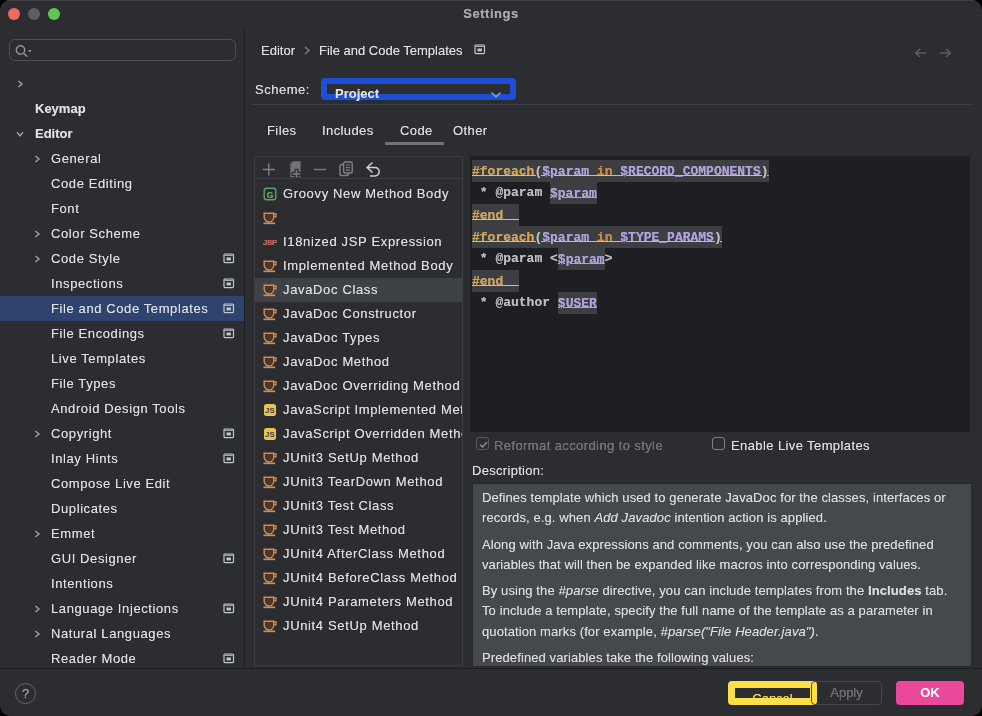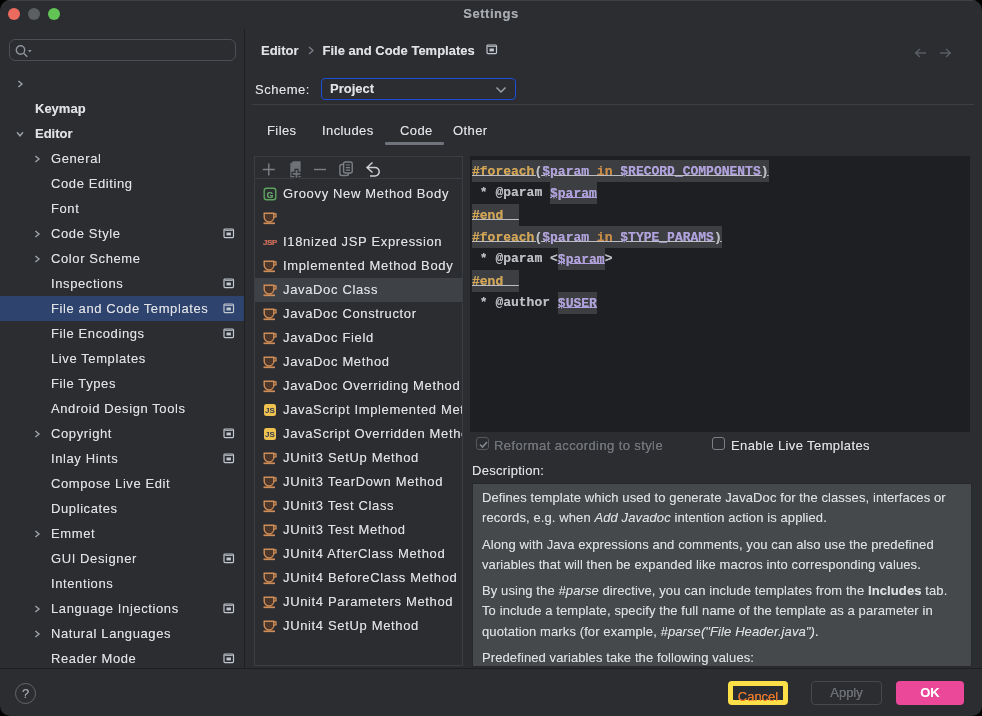--- a/index.html
+++ b/index.html
@@ -36,7 +36,7 @@
 #bOK { left:896px; width:68px; background:#ec4899; color:#fff; line-height:24px; font-weight:bold; }
 
 
-#crumb { position:absolute; left:261px; top:43px; height:17px; font-weight:bold; white-space:nowrap;text-align:center; }
+#crumb { position:absolute; left:261px; top:43px; height:17px; font-weight:normal; white-space:nowrap;text-align:center; }
 #schemeLbl { position:absolute; left:255px; top:82px; letter-spacing:0.5px; }
 #combo { position:absolute; left:321px; top:78px; width:195px; height:22px; border:1px solid #1d4ed8; border-radius:4px; line-height:20px; font-weight:bold; padding-left:8px; }
 #sep2 { position:absolute; left:252px; top:104px; width:722px; height:1px; background:#3c3e43; }

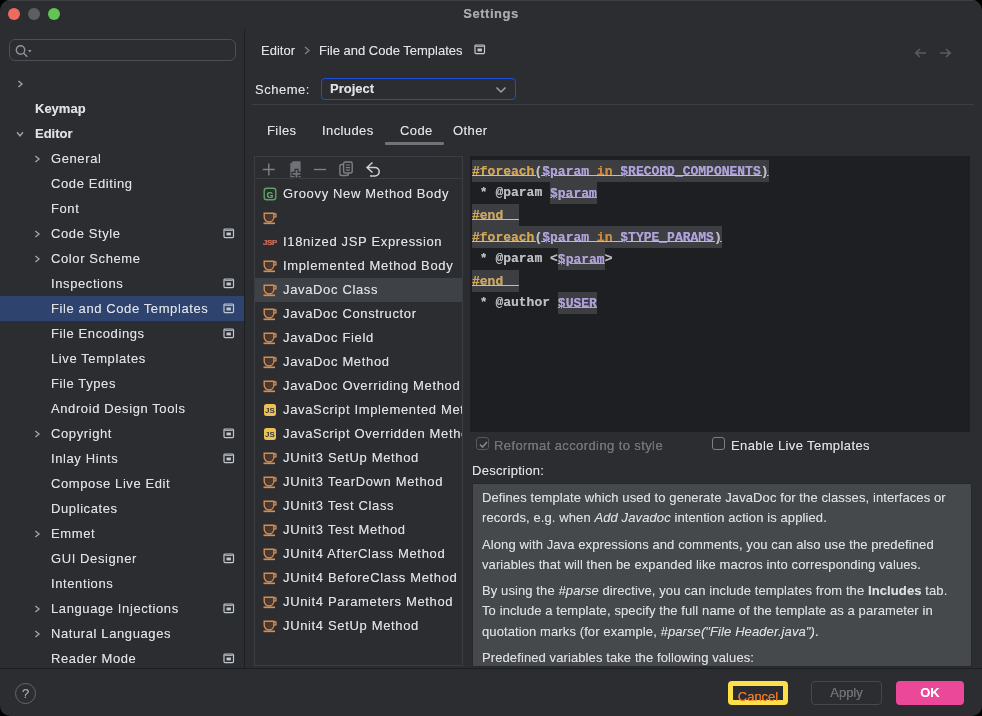--- a/index.html
+++ b/index.html
@@ -38,7 +38,7 @@
 
 #crumb { position:absolute; left:261px; top:43px; height:17px; font-weight:normal; white-space:nowrap;text-align:center; }
 #schemeLbl { position:absolute; left:255px; top:82px; letter-spacing:0.5px; }
-#combo { position:absolute; left:321px; top:78px; width:195px; height:22px; border:1px solid #1d4ed8; border-radius:4px; line-height:20px; font-weight:bold; padding-left:8px; }
+#combo { position:absolute; left:321px; top:78px; width:195px; height:22px; border:6px solid #1d4ed8; border-radius:4px; line-height:20px; font-weight:bold; padding-left:8px; }
 #sep2 { position:absolute; left:252px; top:104px; width:722px; height:1px; background:#3c3e43; }
 .tab { position:absolute; top:123px; letter-spacing:0.4px; }
 #underline { position:absolute; left:385px; top:142px; width:59px; height:3px; background:#6e737c; border-radius:1px; }

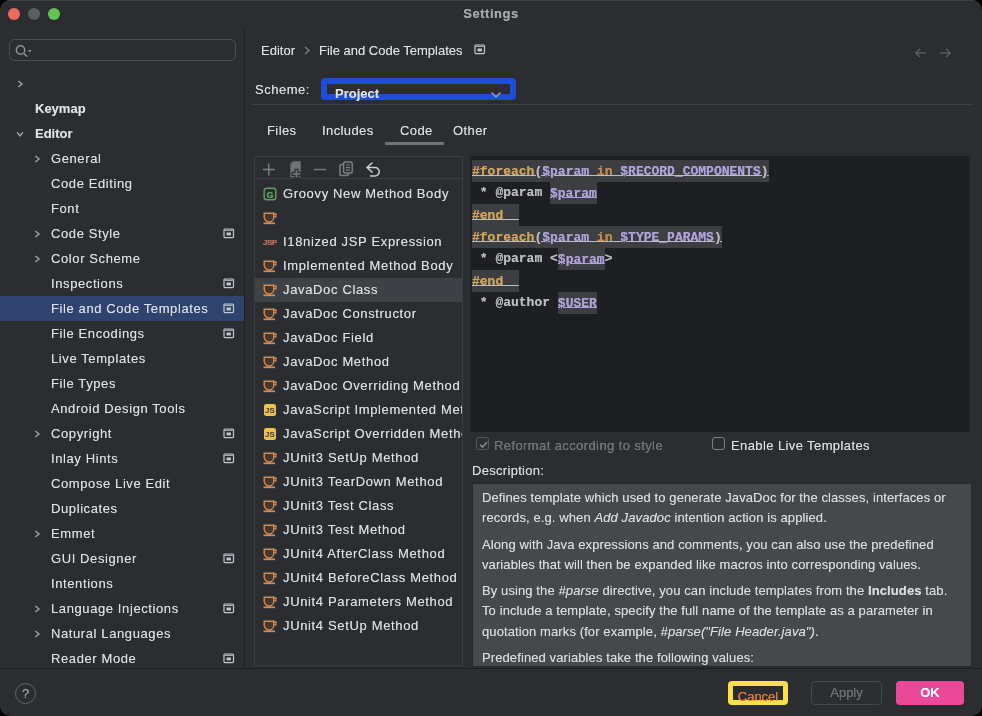--- a/index.html
+++ b/index.html
@@ -120,18 +120,18 @@
         <svg class="chev chev2" width="8" height="8">
           <path d="M2.4 1 L6 4 L2.4 7" fill="none" stroke="#9da2a8" stroke-width="1.4"></path>
         </svg>
+        <span class="tc">Color Scheme</span>
+      </div>
+      <div class="trow">
+        <svg class="chev chev2" width="8" height="8">
+          <path d="M2.4 1 L6 4 L2.4 7" fill="none" stroke="#9da2a8" stroke-width="1.4"></path>
+        </svg>
         <span class="tc">Code Style</span>
         <svg class="ric" width="12" height="11">
           <rect x="1" y="1" width="9.5" height="8.6" rx="1" fill="none" stroke="#c2c8d0" stroke-width="1.2"></rect>
           <rect x="1.8" y="1.8" width="7.9" height="1" fill="#c2c8d0"></rect>
           <rect x="3.5" y="4.5" width="4.4" height="2.9" fill="#c2c8d0"></rect>
         </svg>
-      </div>
-      <div class="trow">
-        <svg class="chev chev2" width="8" height="8">
-          <path d="M2.4 1 L6 4 L2.4 7" fill="none" stroke="#9da2a8" stroke-width="1.4"></path>
-        </svg>
-        <span class="tc">Color Scheme</span>
       </div>
       <div class="trow">
         <span class="tc">Inspections</span>

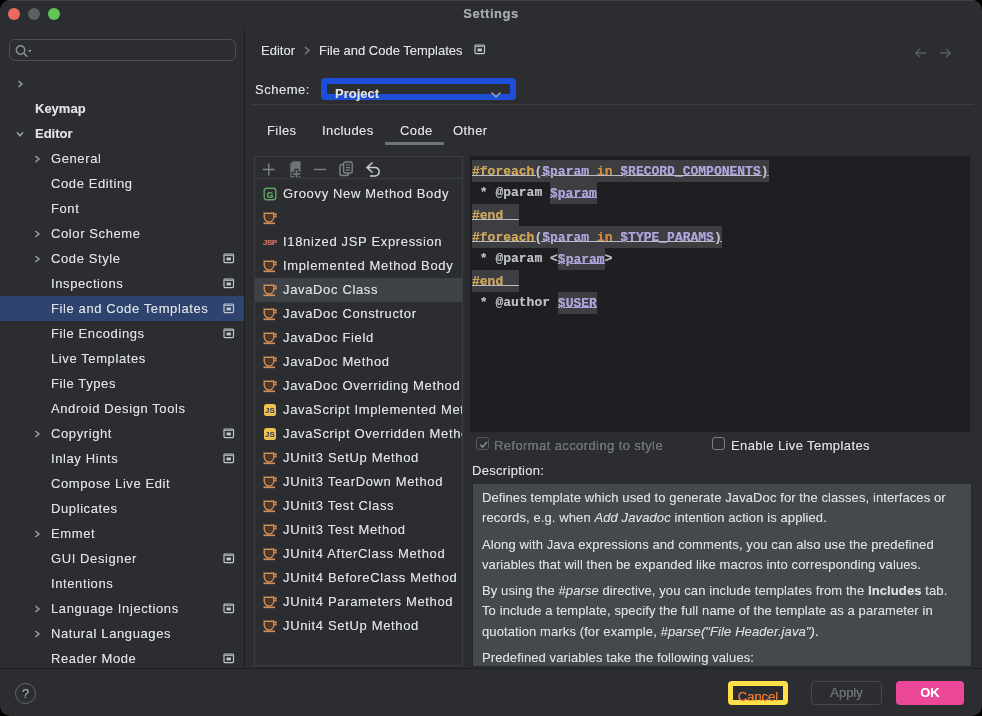--- a/index.html
+++ b/index.html
@@ -339,7 +339,7 @@
             <path d="M11.8 4 h2.2 v2.8 h-2.2" fill="none" stroke="#cf8d58" stroke-width="1.3"></path>
             <path d="M1.5 13.3 h11.5" stroke="#cf8d58" stroke-width="1.7"></path>
           </svg>
-          <span class="ltx">JavaDoc Field</span>
+          <span class="ltx">JavaDoc Types</span>
         </div>
         <div class="lrow">
           <svg class="lic" width="16" height="16">

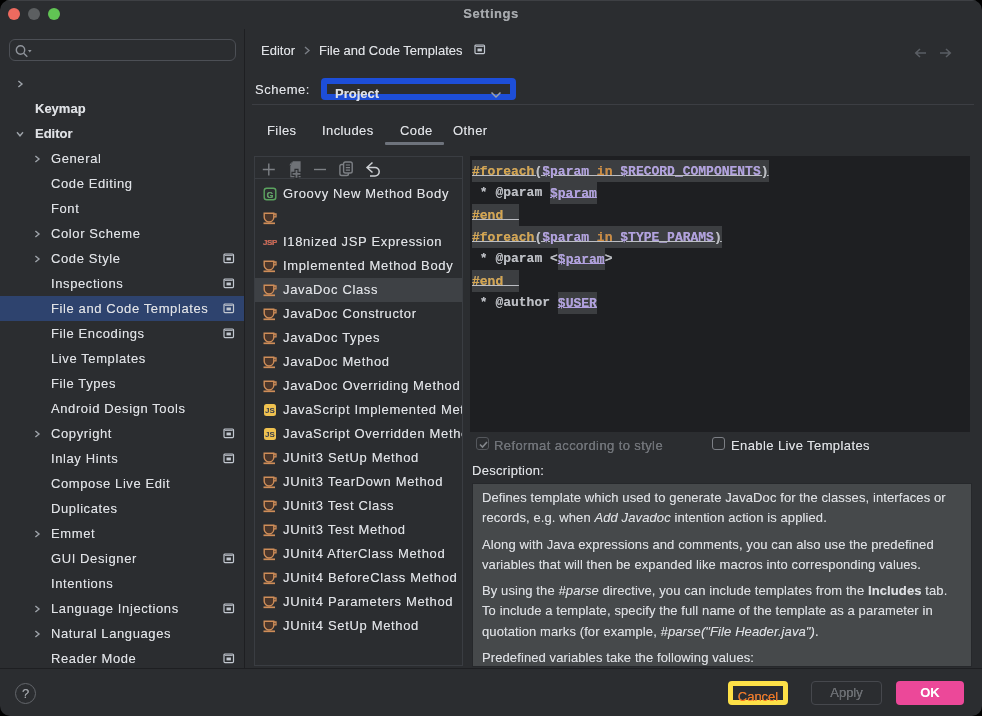--- a/index.html
+++ b/index.html
@@ -31,7 +31,7 @@
 #bbar { position:absolute; left:0; top:668px; width:982px; height:48px; border-top:1px solid #1e1f22; }
 #help { position:absolute; left:15px; top:14px; width:21px; height:21px; border:1.5px solid #63666b; border-radius:50%; color:#9da0a5; text-align:center; line-height:19px; font-size:13px; }
 .btn { position:absolute; top:12px; height:24px; border-radius:4px; text-align:center; line-height:22px; font-size:13px; }
-#bCancel { left:728px; width:60px; border:5px solid #fde047; color:#f97316; }
+#bCancel { left:728px; width:89px; border:7px solid #fde047; color:#fde047; }
 #bApply { left:811px; width:71px; border:1px solid #46484d; color:#686b70; }
 #bOK { left:896px; width:68px; background:#ec4899; color:#fff; line-height:24px; font-weight:bold; }
 

